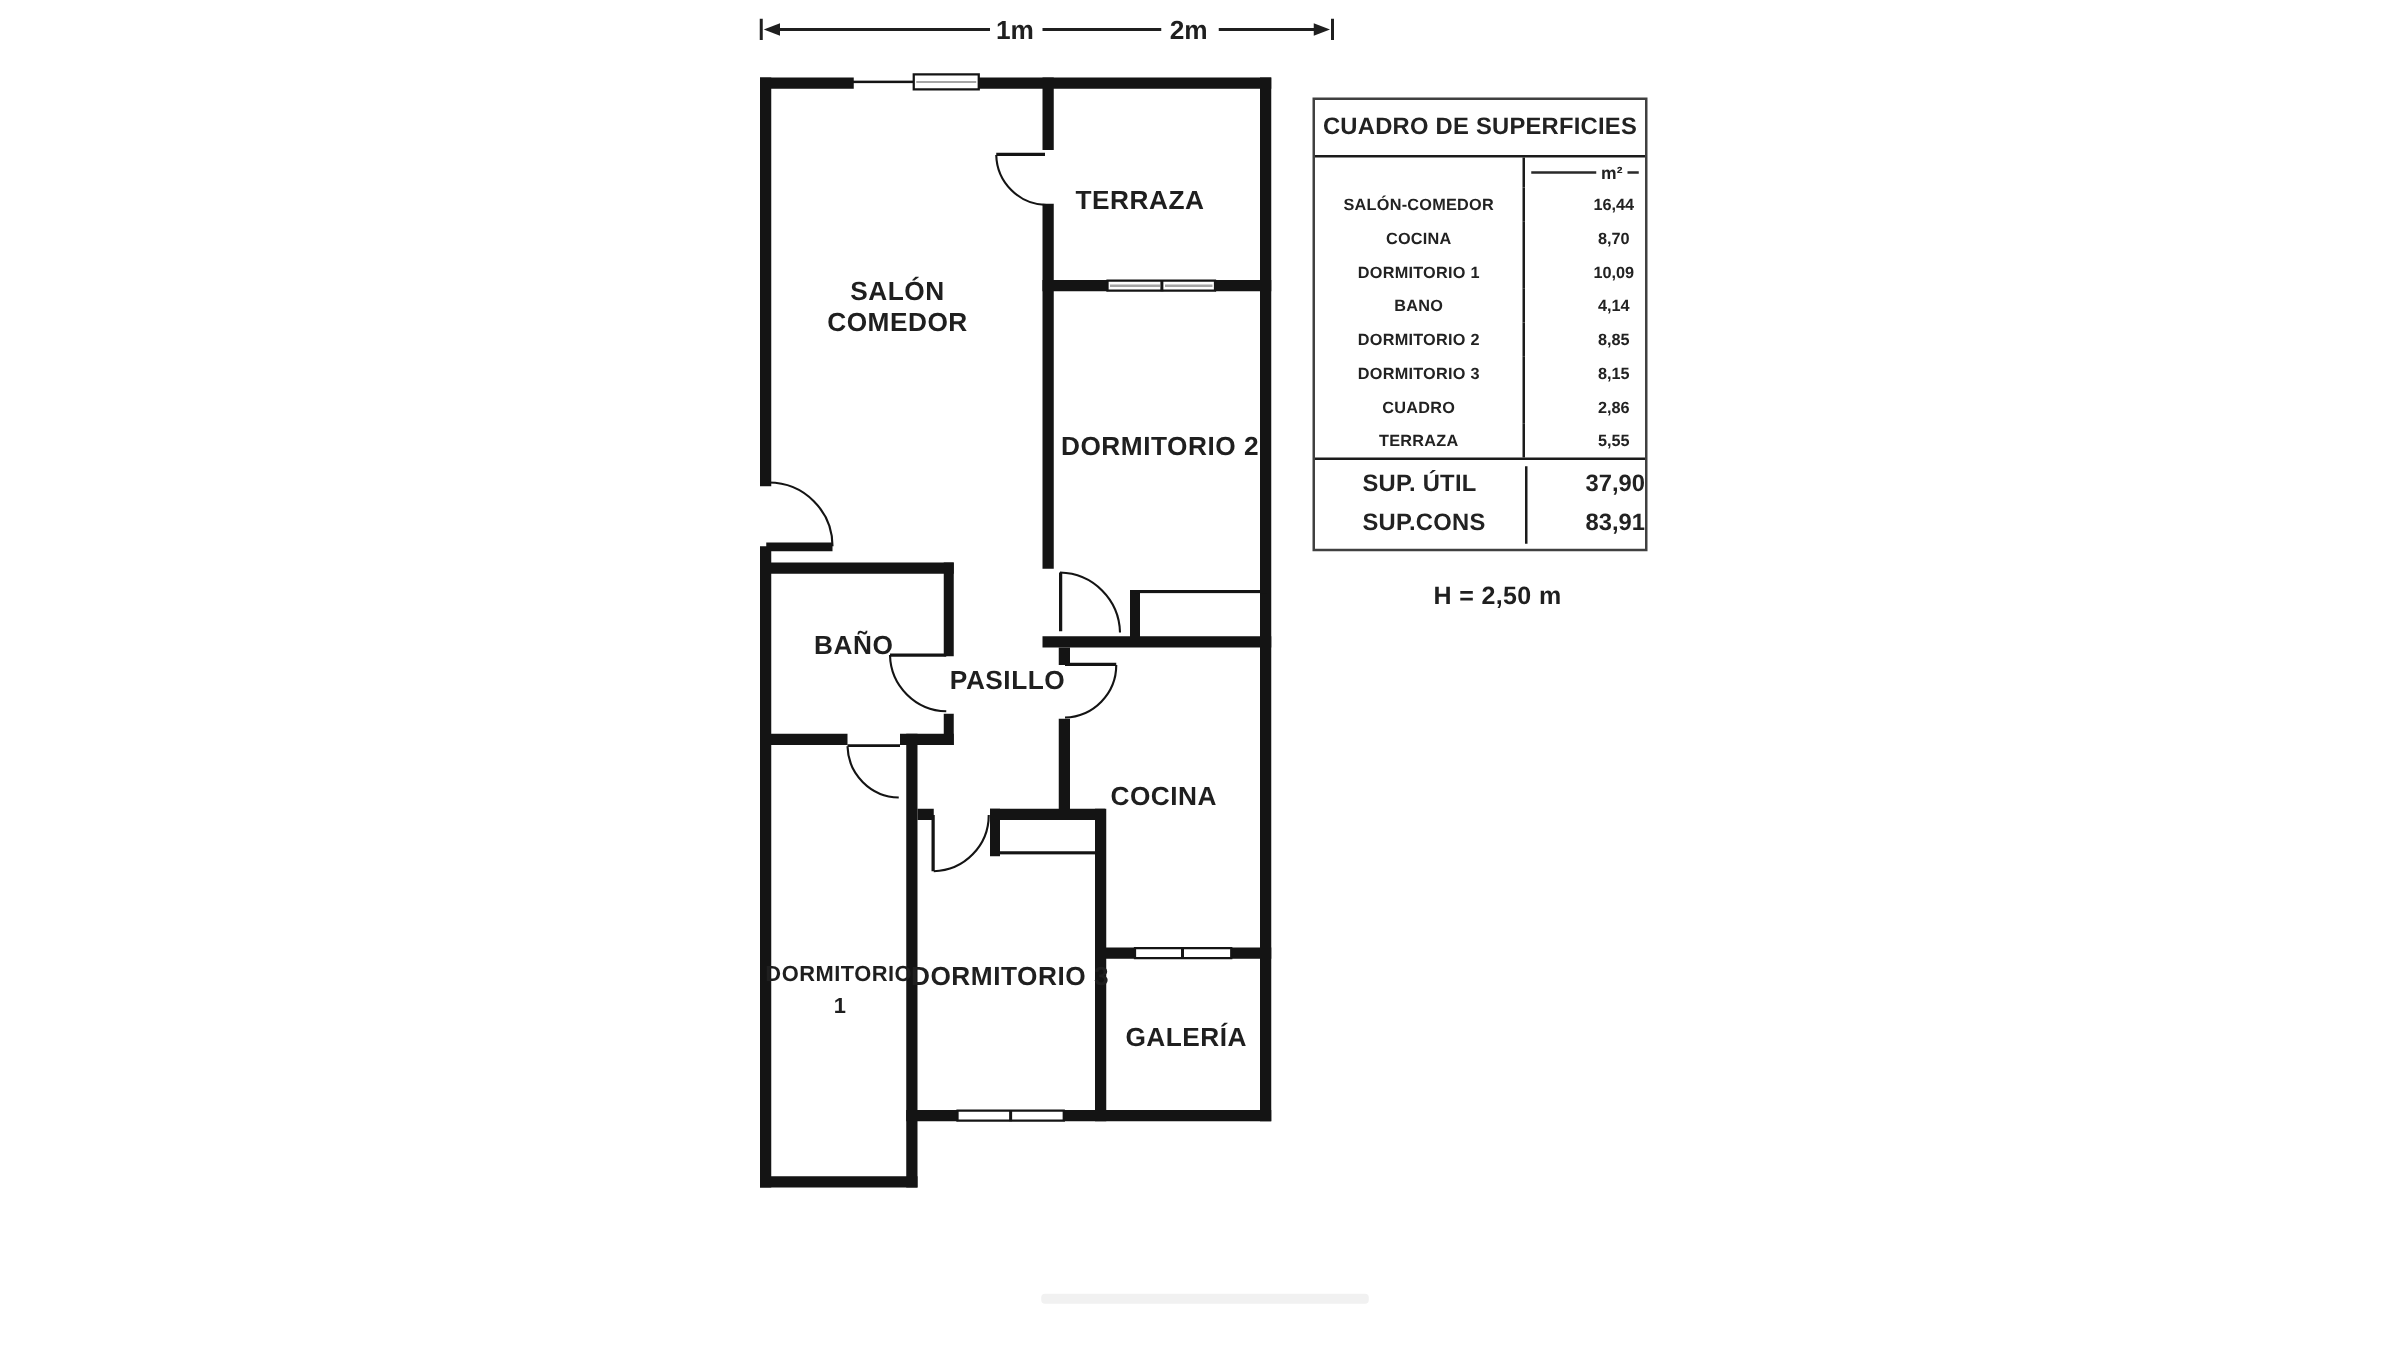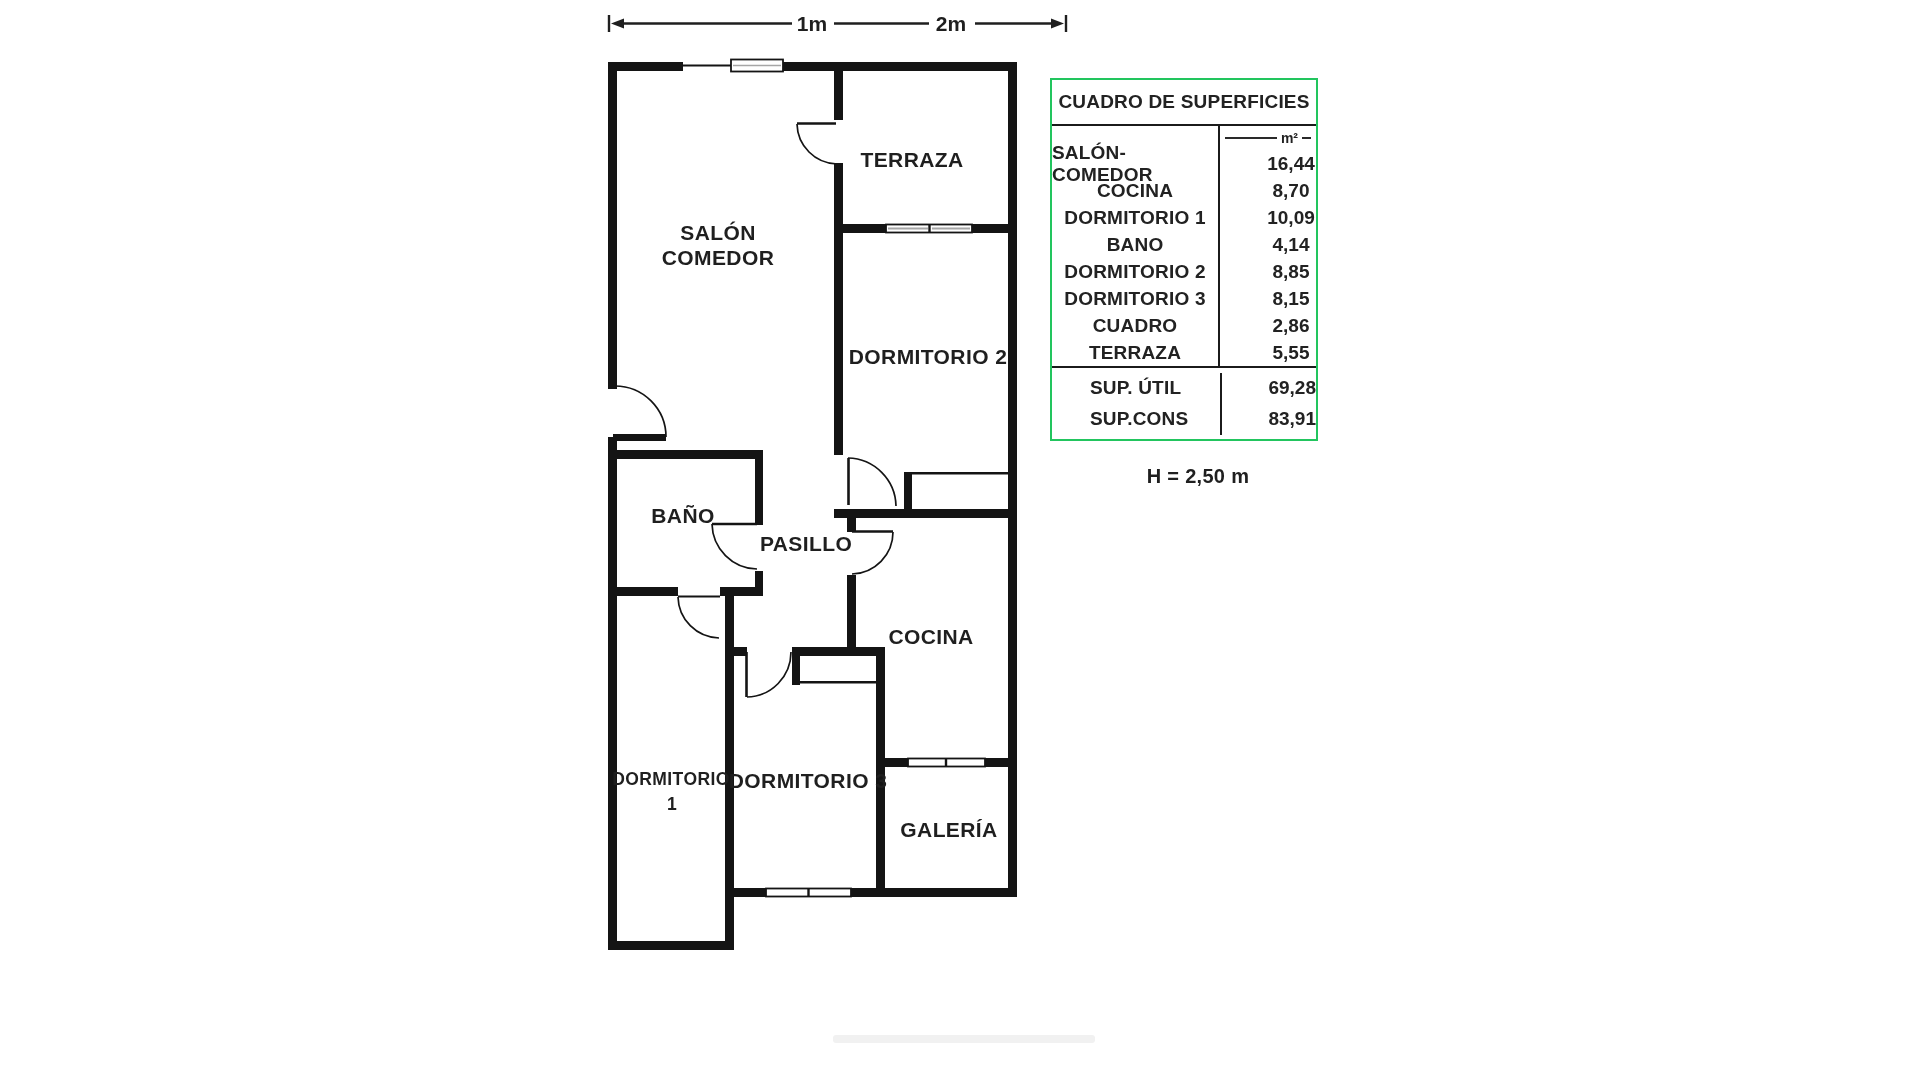--- a/index.html
+++ b/index.html
@@ -12,7 +12,7 @@
 
   
   .surf-table{position:absolute;left:1050px;top:78px;width:268px;height:363px;
-              border:2px solid #22c55e;box-sizing:border-box;background:#fff;
+              border:2px solid #404040;box-sizing:border-box;background:#fff;
               display:flex;flex-direction:column;color:#222;}
   .t-title{height:44px;flex:0 0 44px;display:flex;align-items:center;justify-content:center;
            border-bottom:2px solid #1b1b1b;font-size:19px;font-weight:bold;letter-spacing:.2px;}

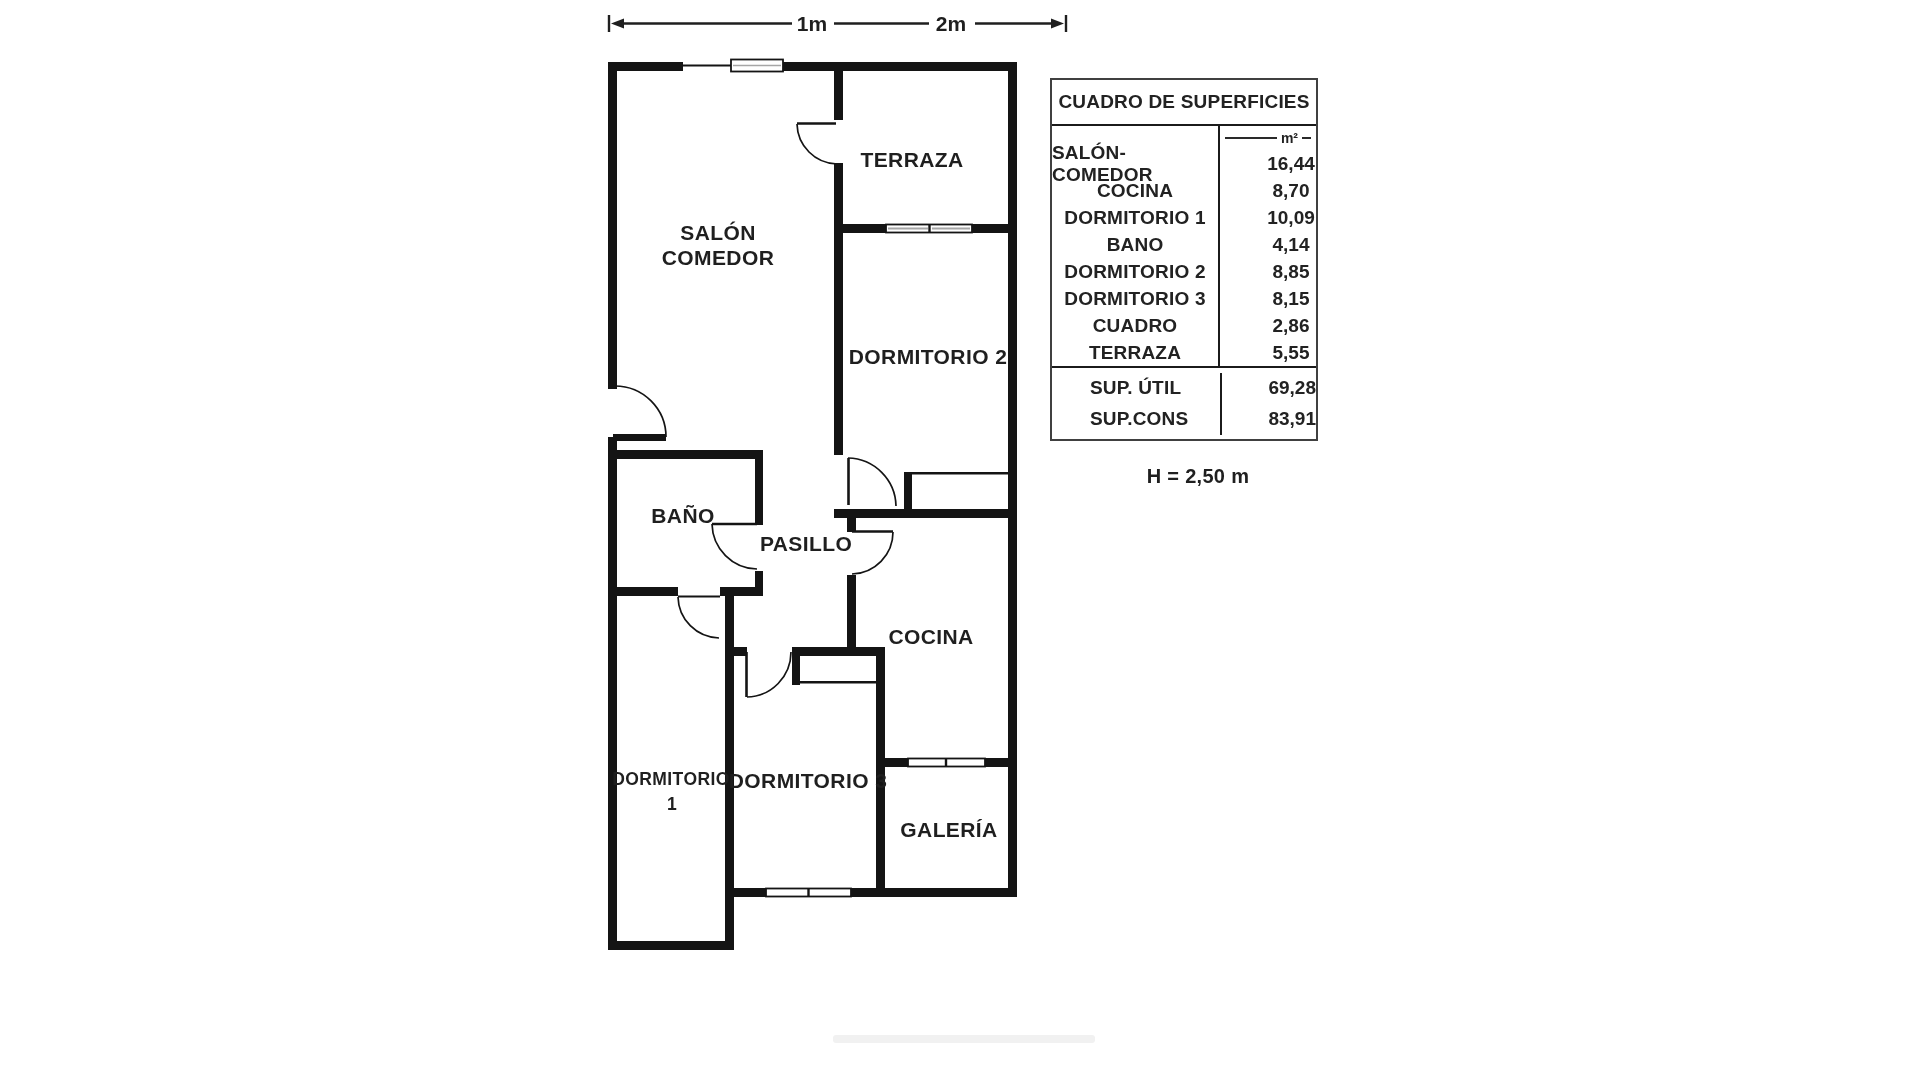--- a/index.html
+++ b/index.html
@@ -22,7 +22,7 @@
   .t-unit-val .uline{flex:1;height:2px;background:#2a2a2a;}
   .t-unit-val .uline-short{width:9px;flex:0 0 9px;height:2px;background:#2a2a2a;}
   .t-unit-val .utext{font-size:14px;font-weight:bold;padding:0 4px;}
-  .t-row{height:27px;flex:0 0 27px;display:flex;font-size:19px;font-weight:bold;}
+  .t-row{height:27px;flex:0 0 27px;display:flex;font-size:13px;font-weight:bold;}
   .t-cell-label{width:166px;display:flex;align-items:center;justify-content:center;letter-spacing:.2px;}
   .t-cell-val{flex:1;border-left:2px solid #1b1b1b;display:flex;align-items:center;justify-content:center;padding-left:46px;}
   .t-totals{flex:1;border-top:2px solid #1b1b1b;display:flex;flex-direction:column;justify-content:center;}

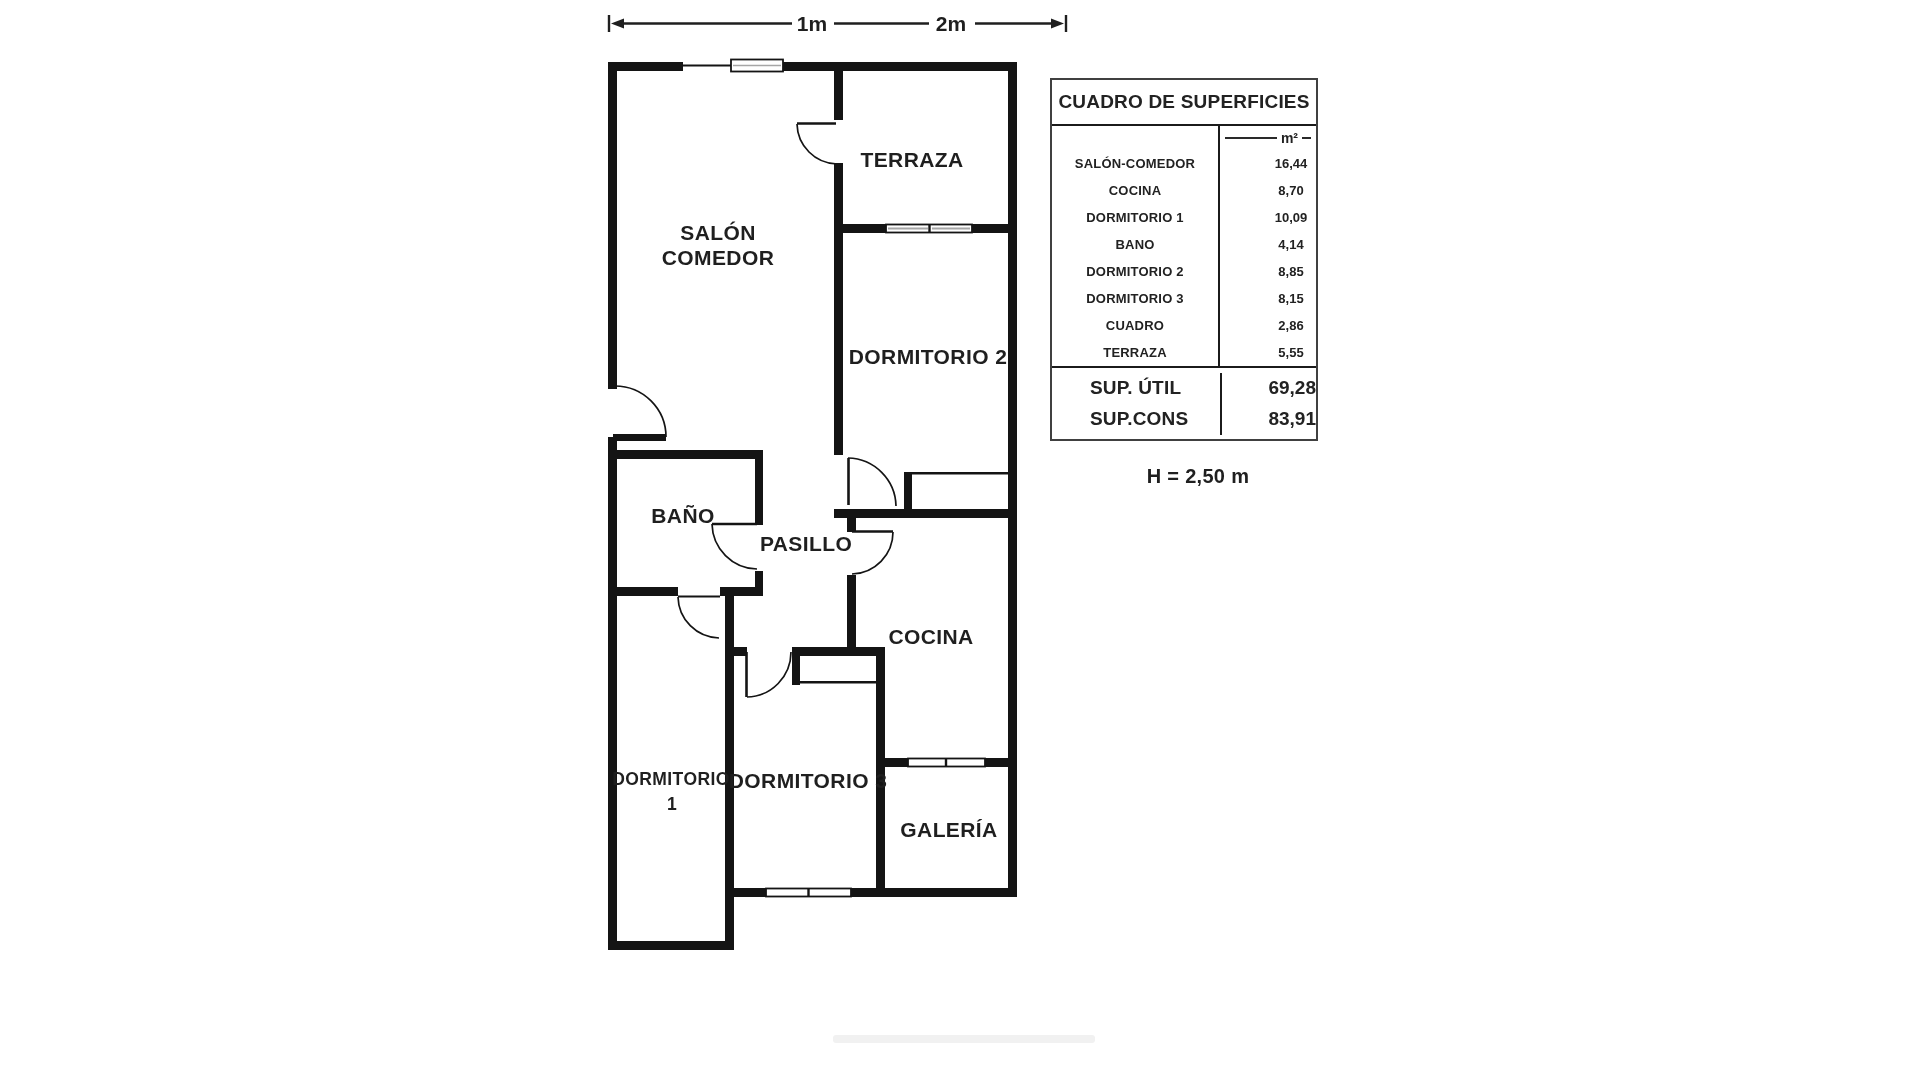--- a/index.html
+++ b/index.html
@@ -204,7 +204,7 @@
     <div class="t-totals">
       <div class="t-row total">
         <div class="t-cell-label">SUP. ÚTIL</div>
-        <div class="t-cell-val">69,28</div>
+        <div class="t-cell-val">37,90</div>
       </div>
       <div class="t-row total">
         <div class="t-cell-label">SUP.CONS</div>

